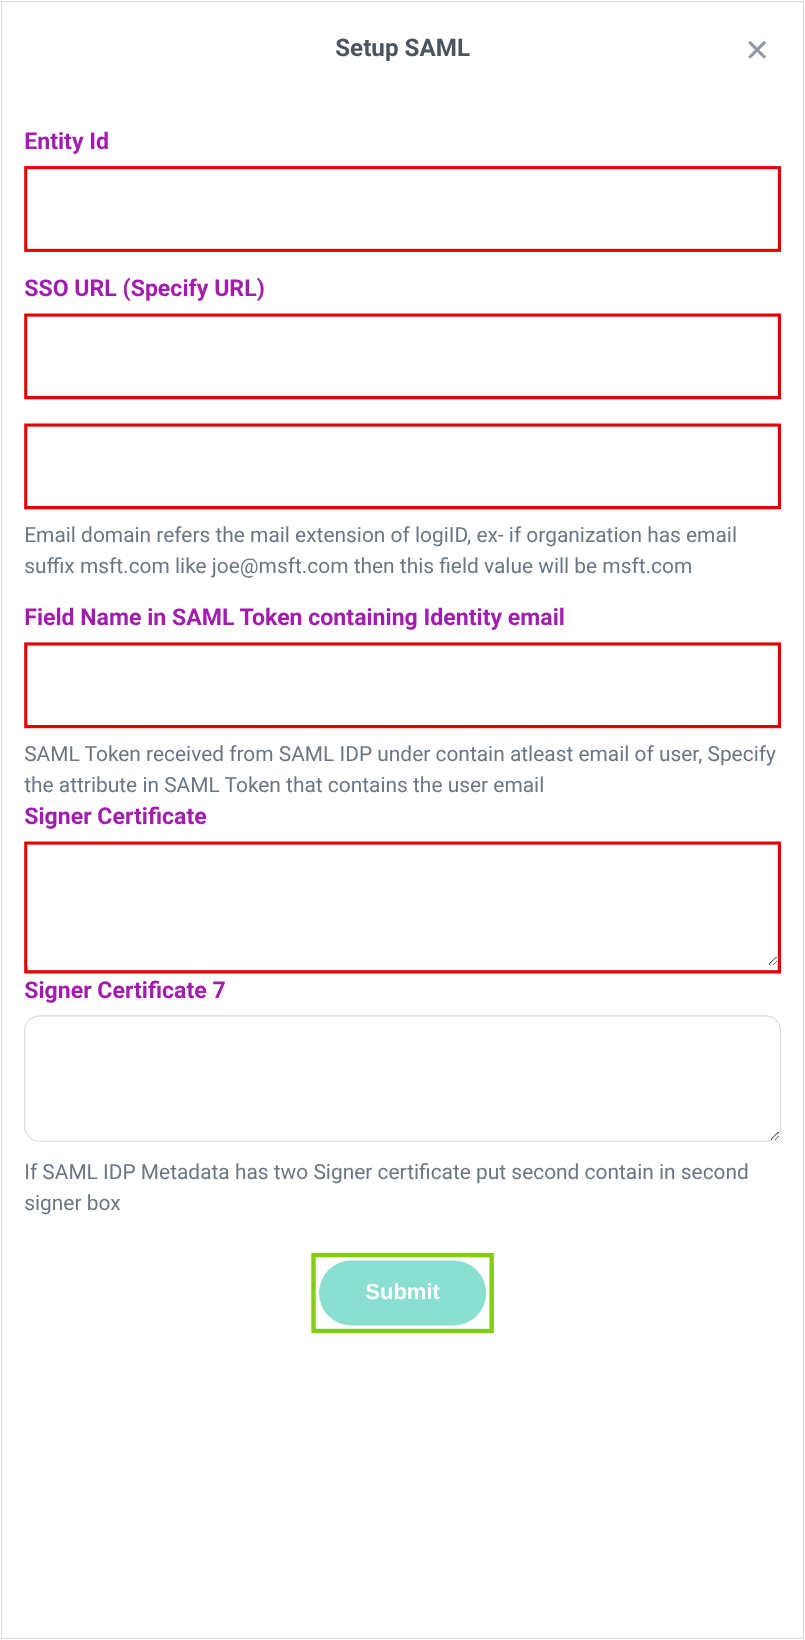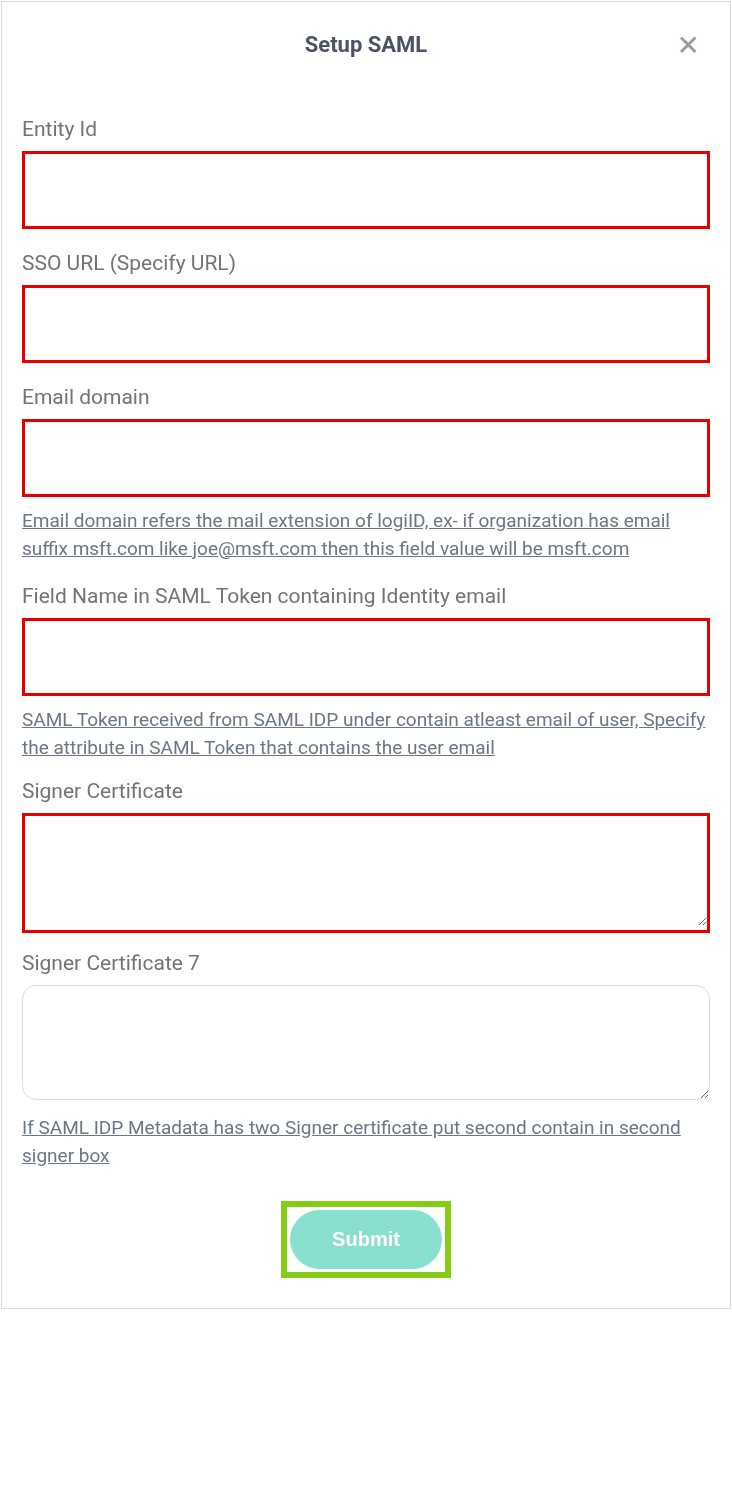--- a/index.html
+++ b/index.html
@@ -16,7 +16,7 @@
     .dialog {
       border: 1px solid #d9d9d9;
       width: 730px;
-      height: 1308px;
+      height: 1489px;
       margin: 1px;
       position: relative;
       padding: 20px;

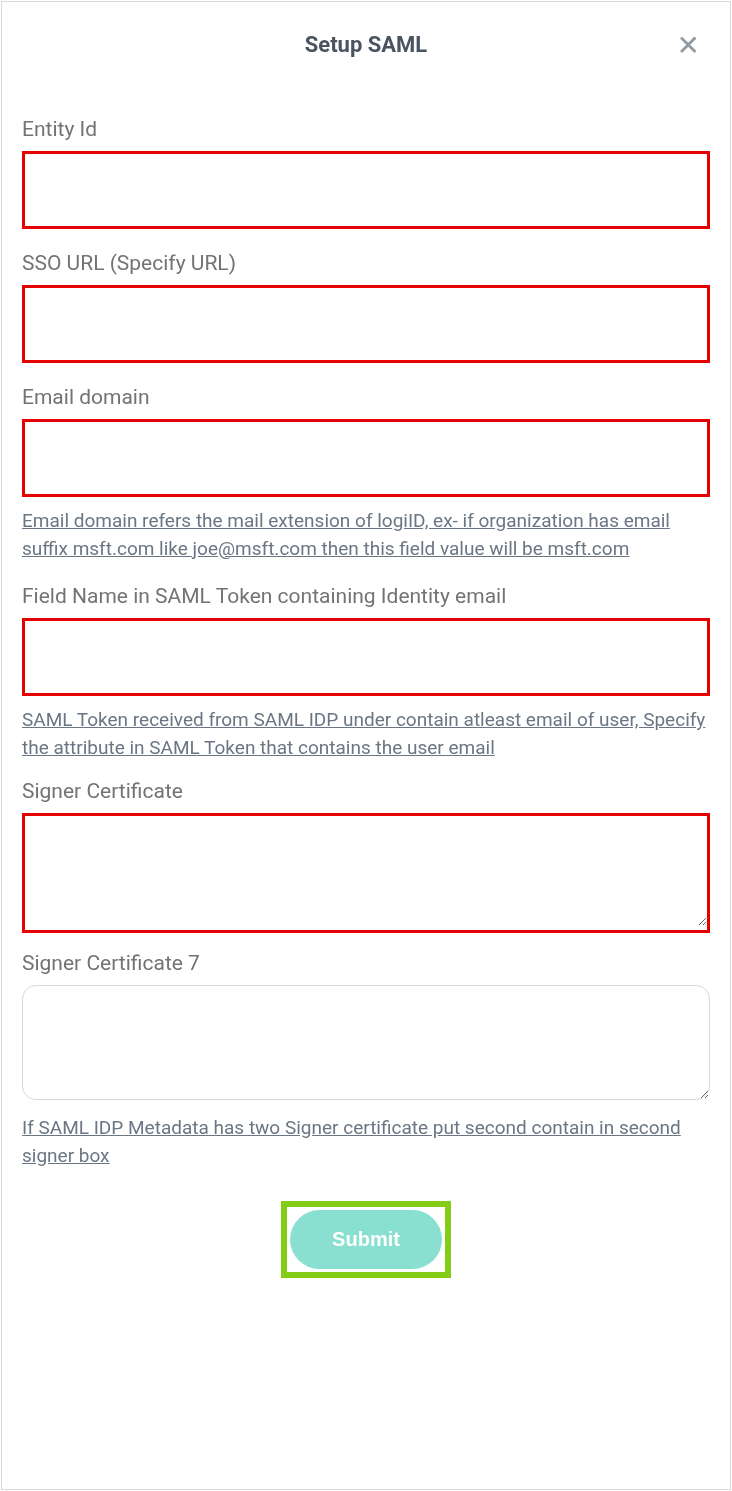--- a/index.html
+++ b/index.html
@@ -52,8 +52,8 @@
     .form-label {
       display: block;
       font-size: 21px;
-      color: #737373;
-      font-weight: 400;
+      color: #a21caf;
+      font-weight: 700;
       margin-bottom: 10px;
     }
     .input-highlight {

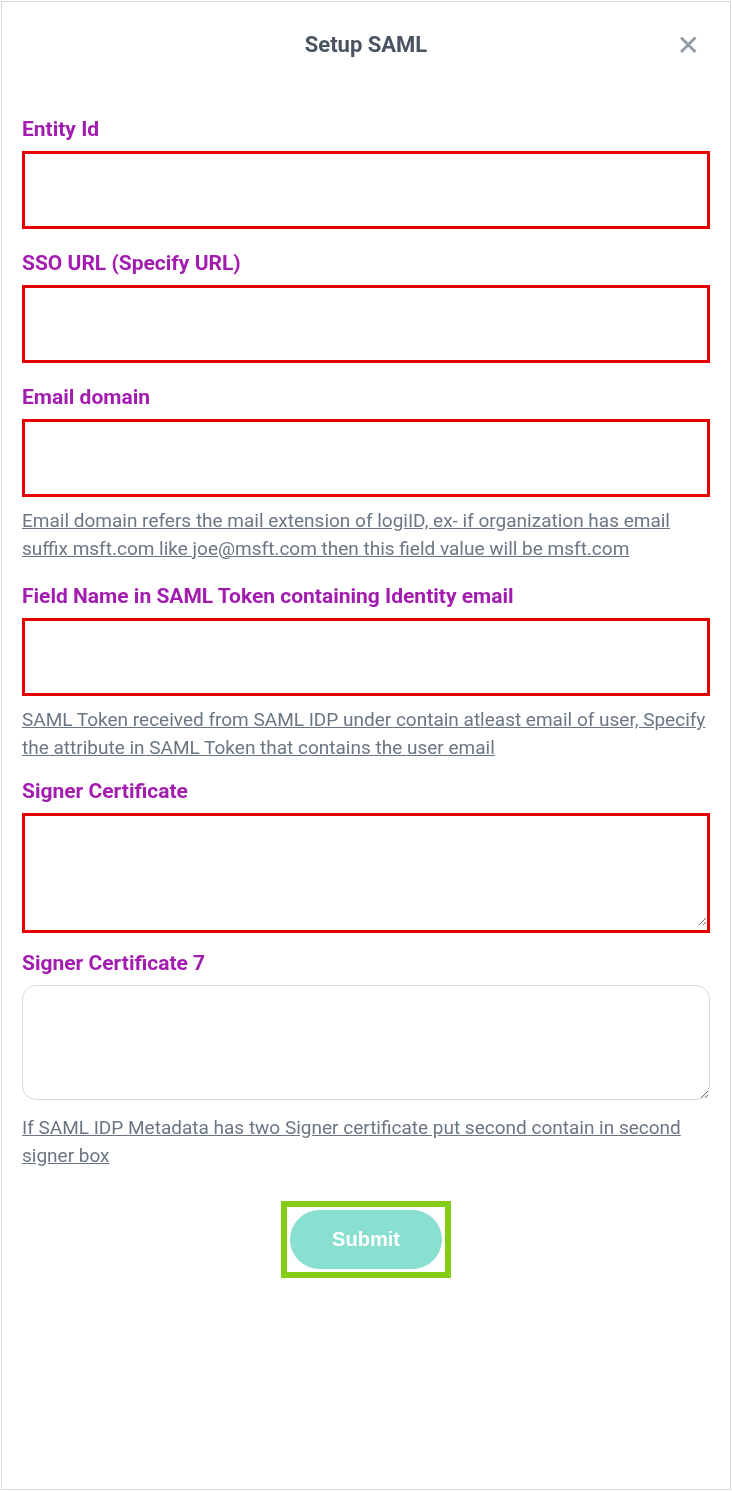--- a/index.html
+++ b/index.html
@@ -157,7 +157,6 @@
     </div>
 
     <div class="form-group">
-      <label class="form-label">Email domain</label>
       <div class="input-highlight">
         <input type="text" class="form-input" style="">
       </div>

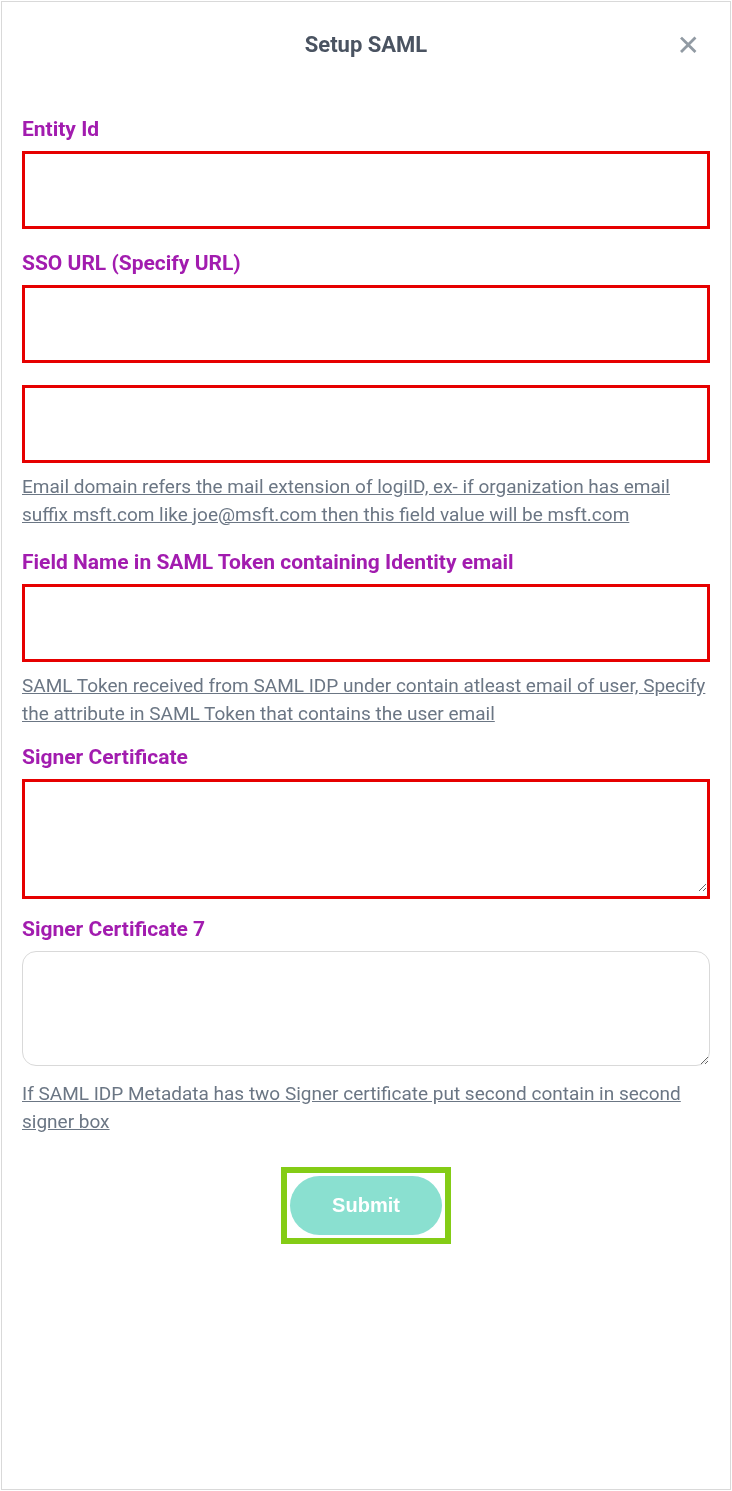--- a/index.html
+++ b/index.html
@@ -97,7 +97,6 @@
       color: #6b7684;
       line-height: 1.45;
       margin-top: 10px;
-      text-decoration: underline;
     }
     .form-footer {
       text-align: center;

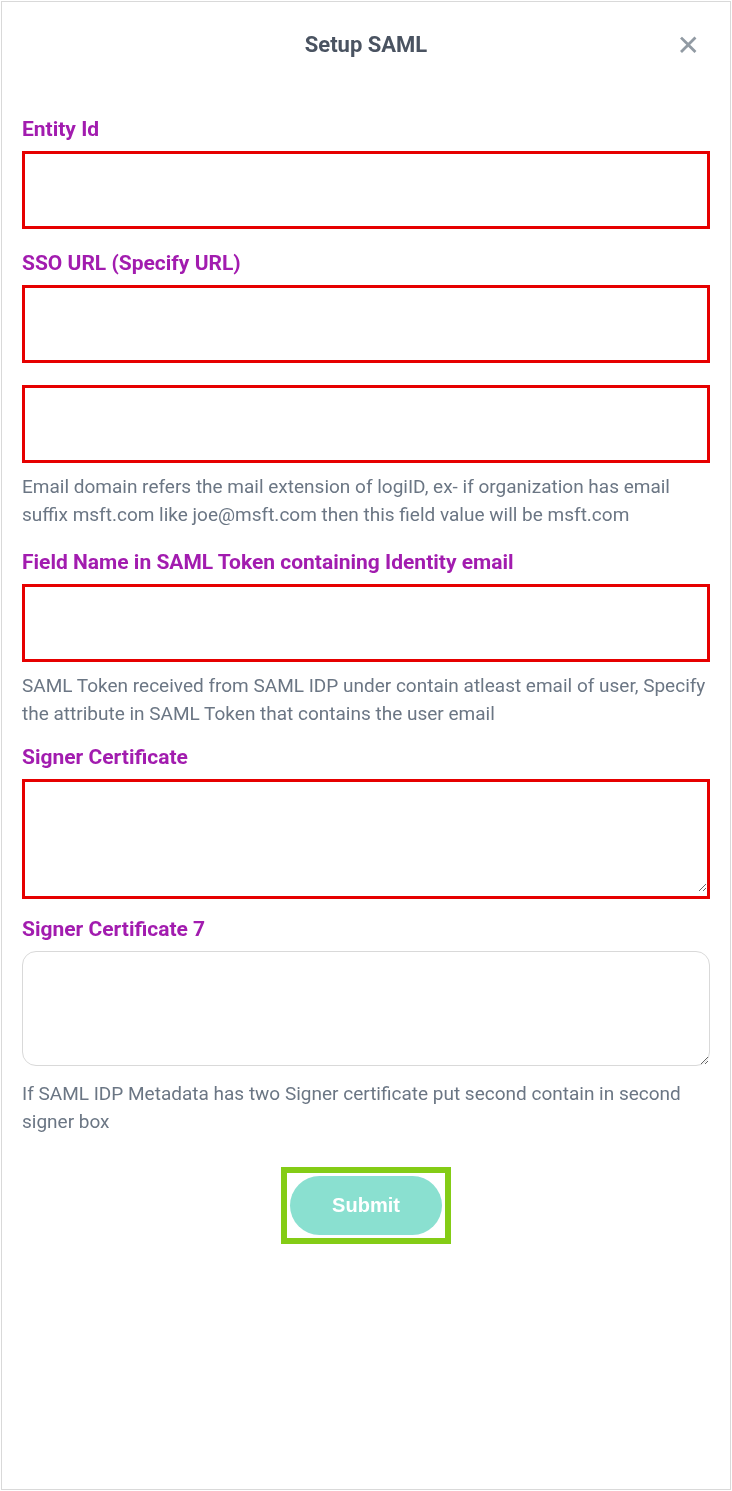--- a/index.html
+++ b/index.html
@@ -162,7 +162,7 @@
       <div class="help-text">Email domain refers the mail extension of logiID, ex- if organization has email suffix msft.com like joe@msft.com then this field value will be msft.com</div>
     </div>
 
-    <div class="form-group" style="margin-bottom:18px;">
+    <div class="form-group" style="margin-bottom:4px;">
       <label class="form-label">Field Name in SAML Token containing Identity email</label>
       <div class="input-highlight">
         <input type="text" class="form-input" style="">

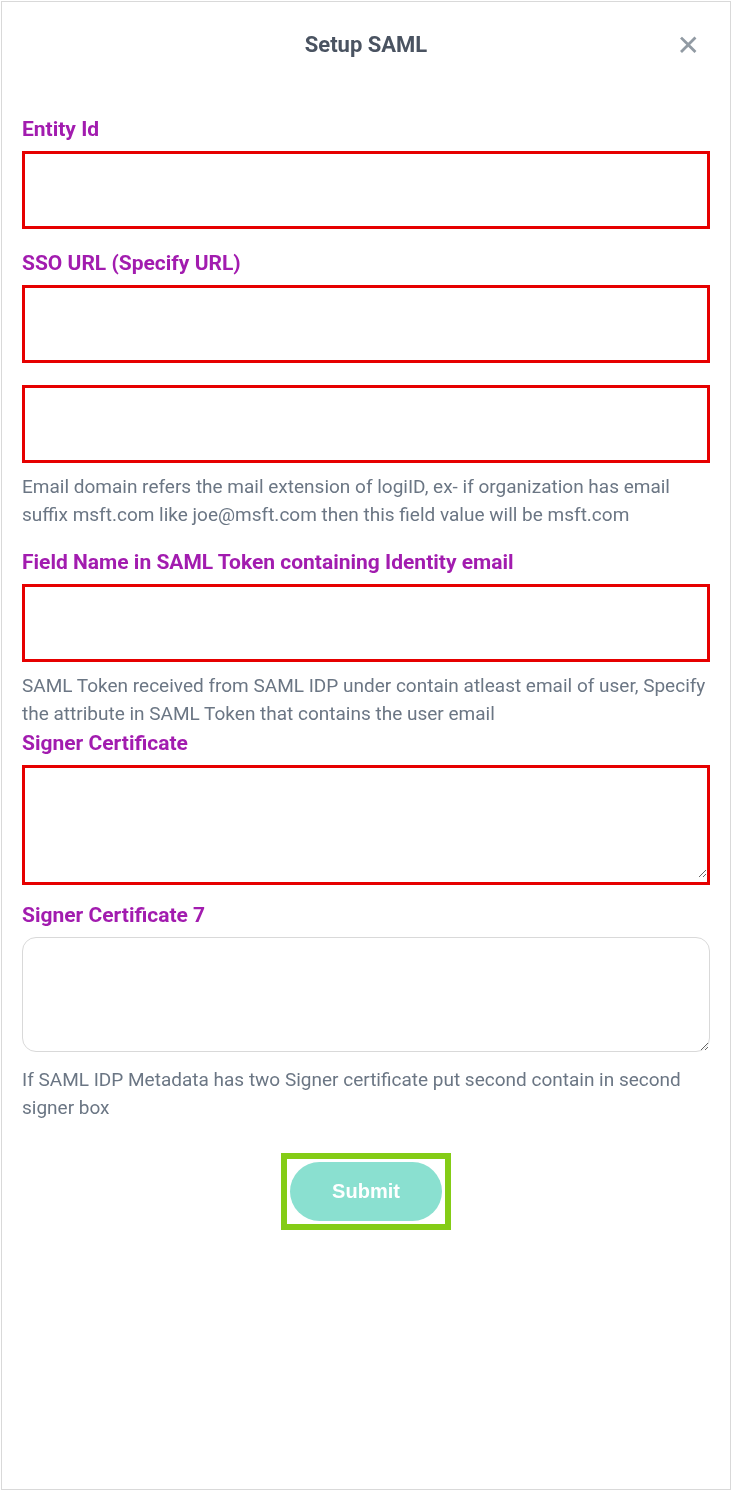--- a/index.html
+++ b/index.html
@@ -170,7 +170,7 @@
       <div class="help-text">SAML Token received from SAML IDP under contain atleast email of user, Specify the attribute in SAML Token that contains the user email</div>
     </div>
 
-    <div class="form-group" style="margin-bottom:18px;">
+    <div class="form-group" style="margin-bottom:4px;">
       <label class="form-label">Signer Certificate</label>
       <div class="input-highlight">
         <textarea class="form-textarea" style=""></textarea>

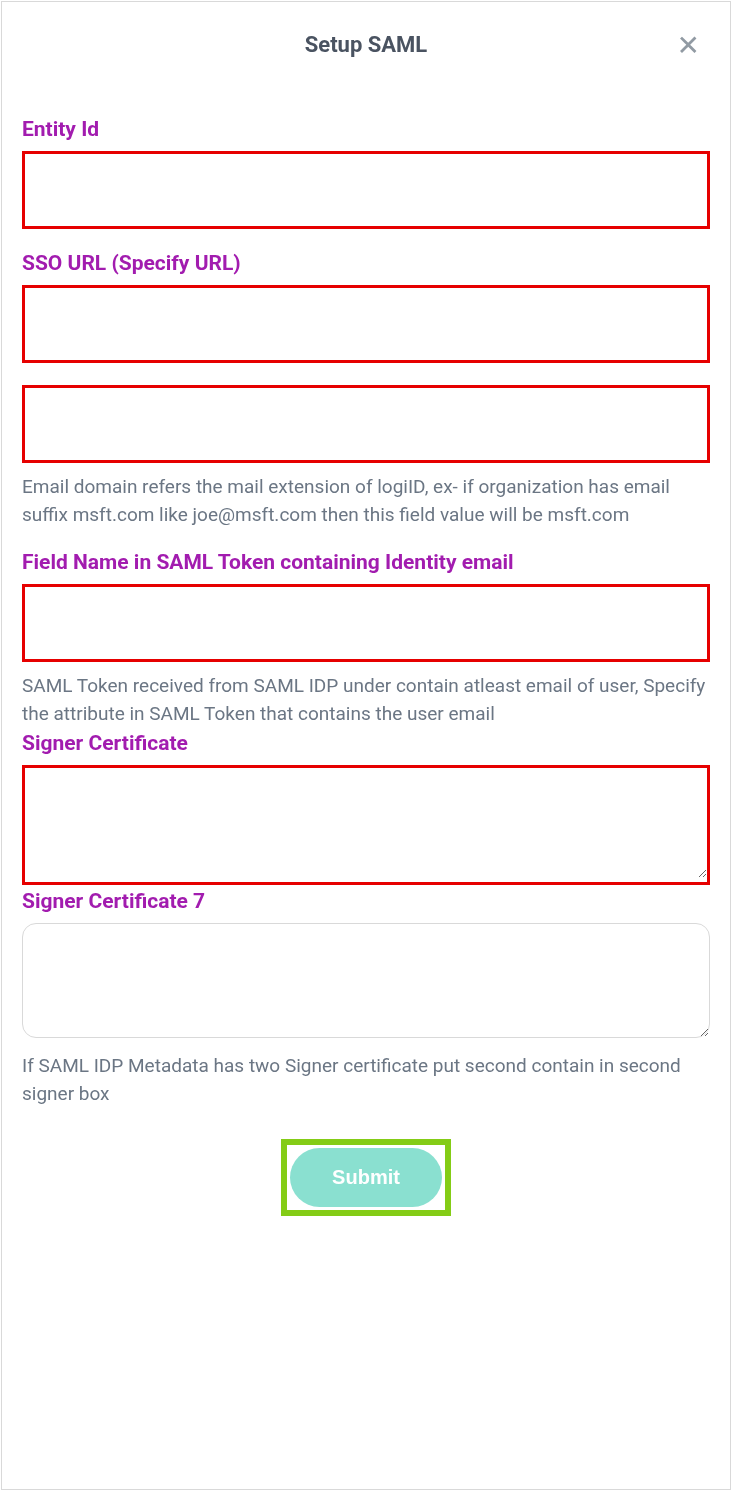--- a/index.html
+++ b/index.html
@@ -104,7 +104,7 @@
     }
     .submit-wrap {
       display: inline-block;
-      border: 6px solid #84cc16;
+      border: 4px solid #84cc16;
       padding: 3px;
     }
     .submit-btn {

